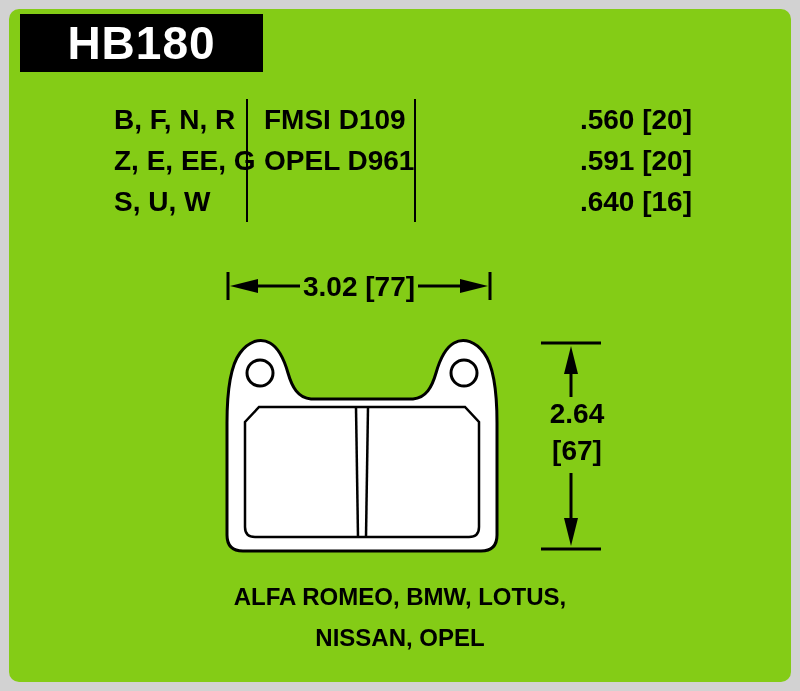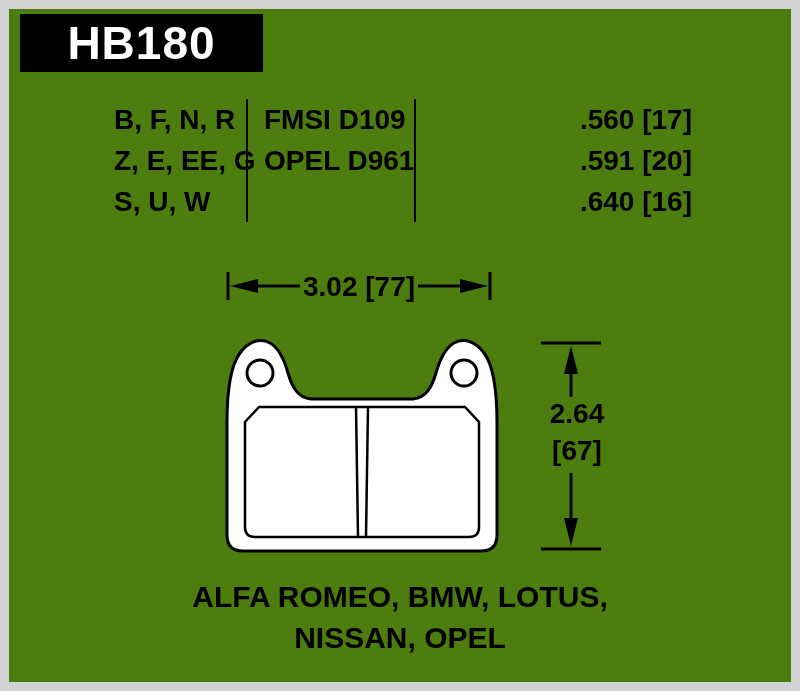--- a/index.html
+++ b/index.html
@@ -13,7 +13,8 @@
   .page {
     position: absolute;
     inset: 9px;
-    background: #4d7c0f;
+    background: #84cc16;
+    border-radius: 10px;
   }
 
   

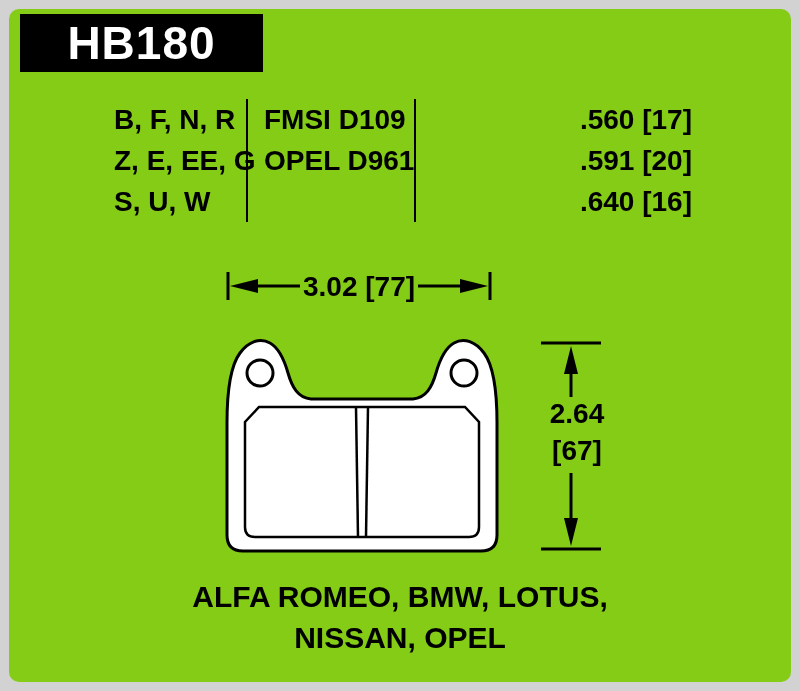--- a/index.html
+++ b/index.html
@@ -88,7 +88,7 @@
   <div class="spec-table">
     <div class="cell c1">B, F, N, R</div>
     <div class="cell c2">FMSI D109</div>
-    <div class="cell c3">.560 [17]</div>
+    <div class="cell c3">.560 [20]</div>
 
     <div class="cell c1">Z, E, EE, G</div>
     <div class="cell c2">OPEL D961</div>

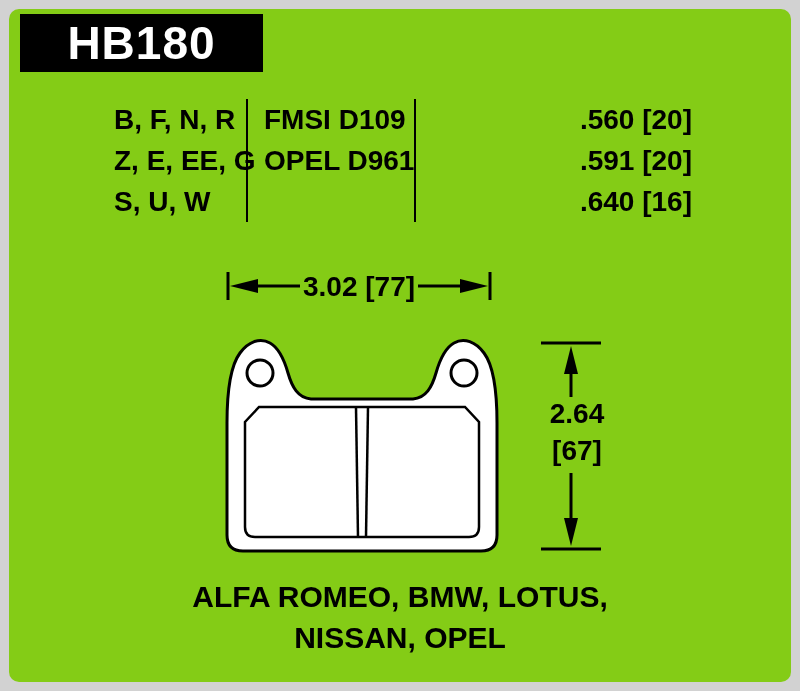--- a/index.html
+++ b/index.html
@@ -70,7 +70,7 @@
     left: 0; top: 567px;
     width: 100%;
     text-align: center;
-    font-size: 30px;
+    font-size: 24px;
     font-weight: bold;
     color: #000;
     line-height: 41px;

